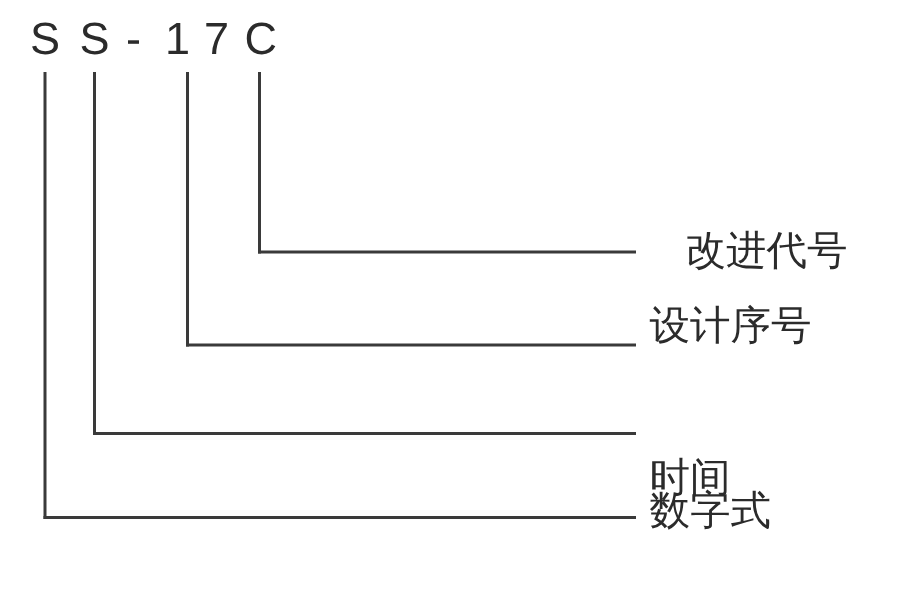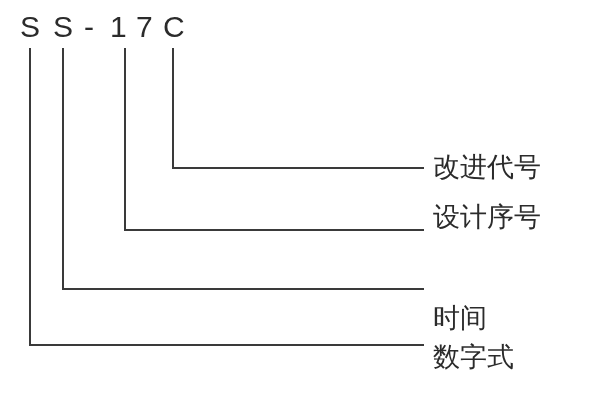--- a/index.html
+++ b/index.html
@@ -43,7 +43,7 @@
     white-space:nowrap;
     line-height:30px;
   }
-  .label-0{top:152px;}
+  .label-0{top:152px;margin-left:24px;}
   .label-1{top:202px;}
   .label-2{top:284px;margin-top:19px;}
   .label-3{top:342px;}

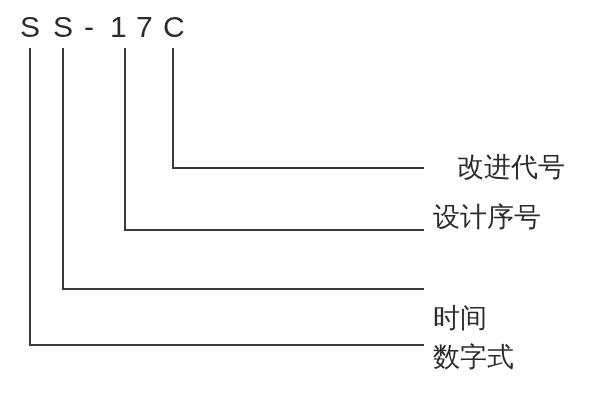--- a/index.html
+++ b/index.html
@@ -46,7 +46,7 @@
   .label-0{top:152px;margin-left:24px;}
   .label-1{top:202px;}
   .label-2{top:284px;margin-top:19px;}
-  .label-3{top:342px;}
+  .label-3{top:325px;}
 </style>
 </head>
 <body>

